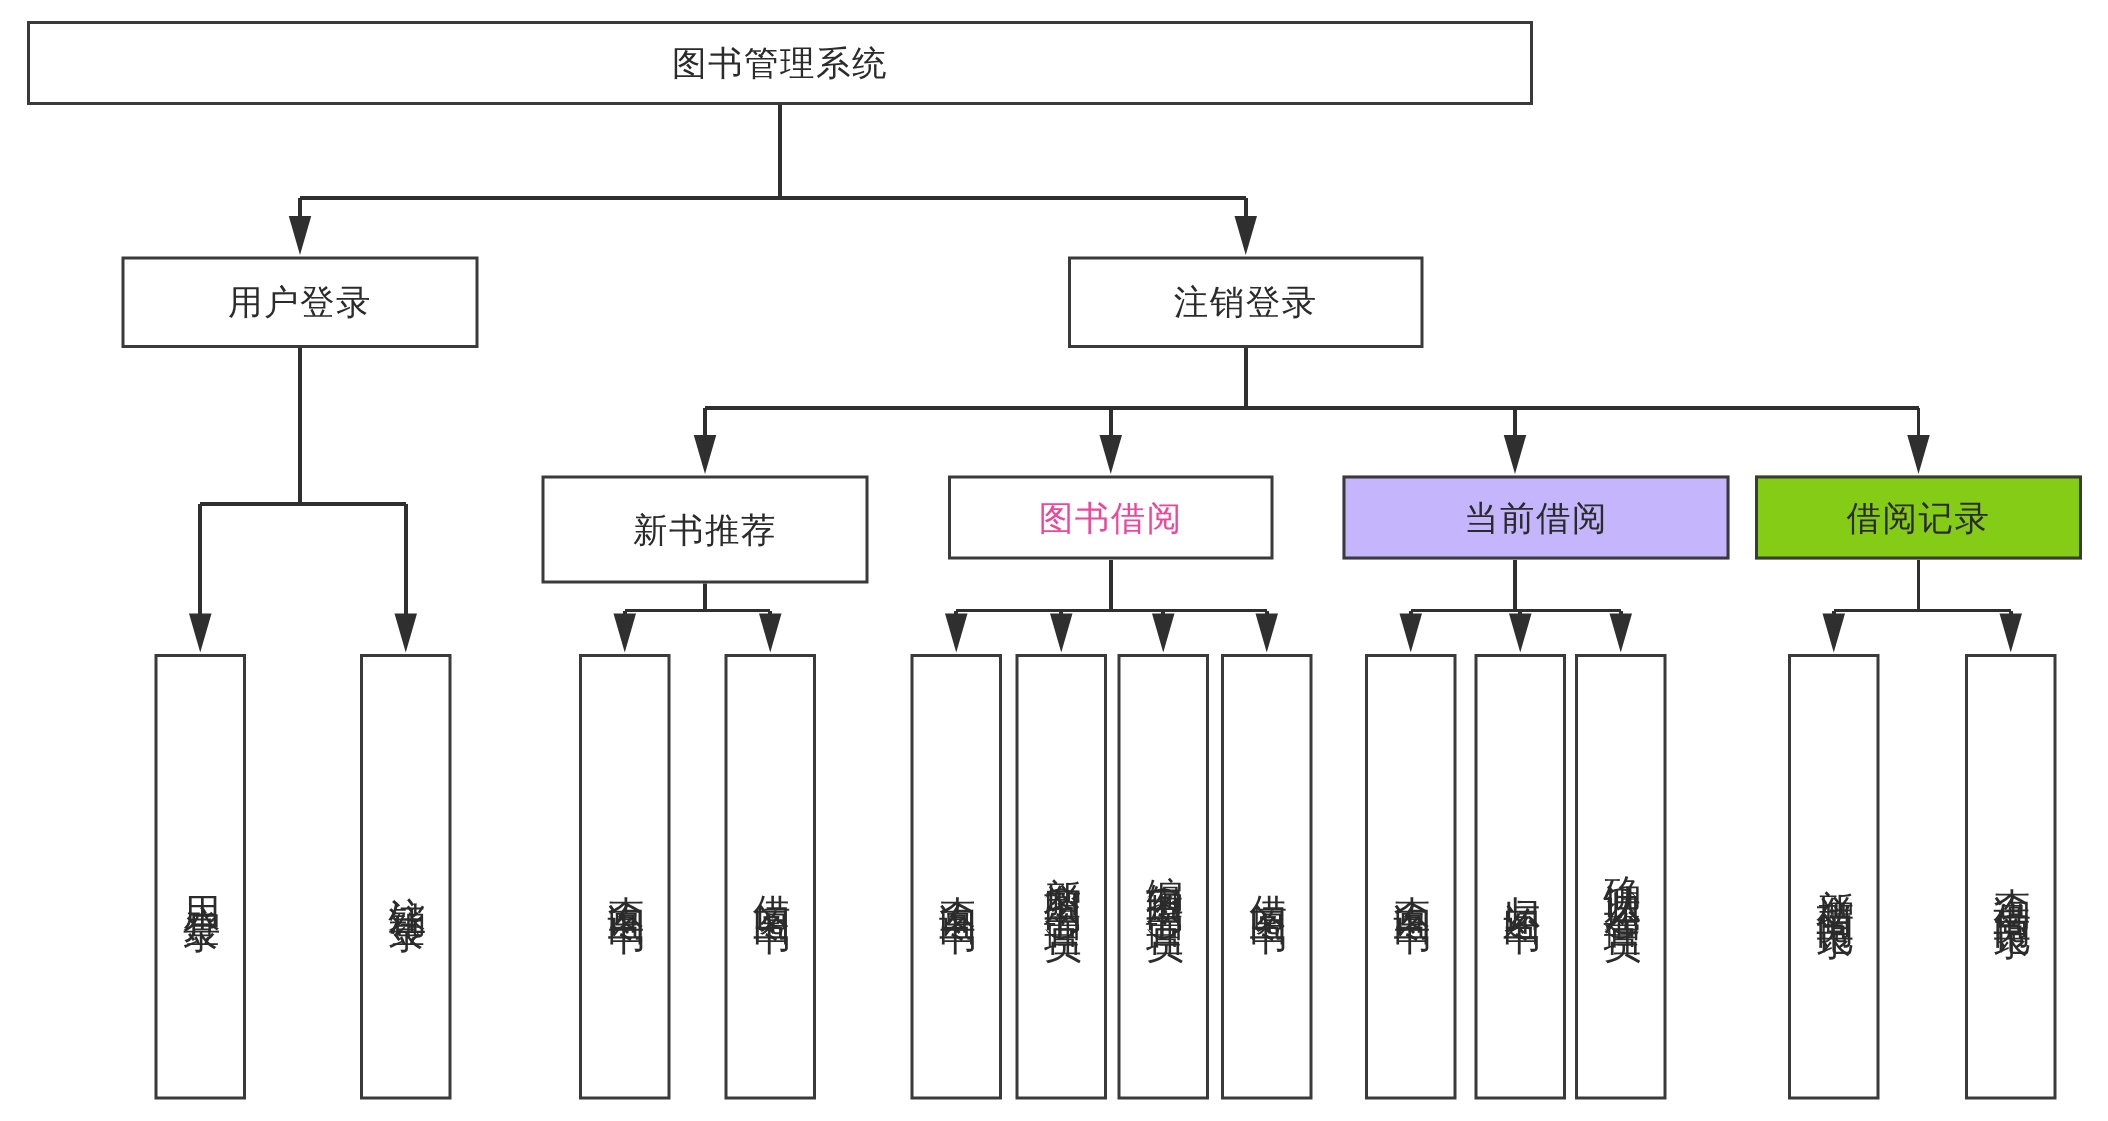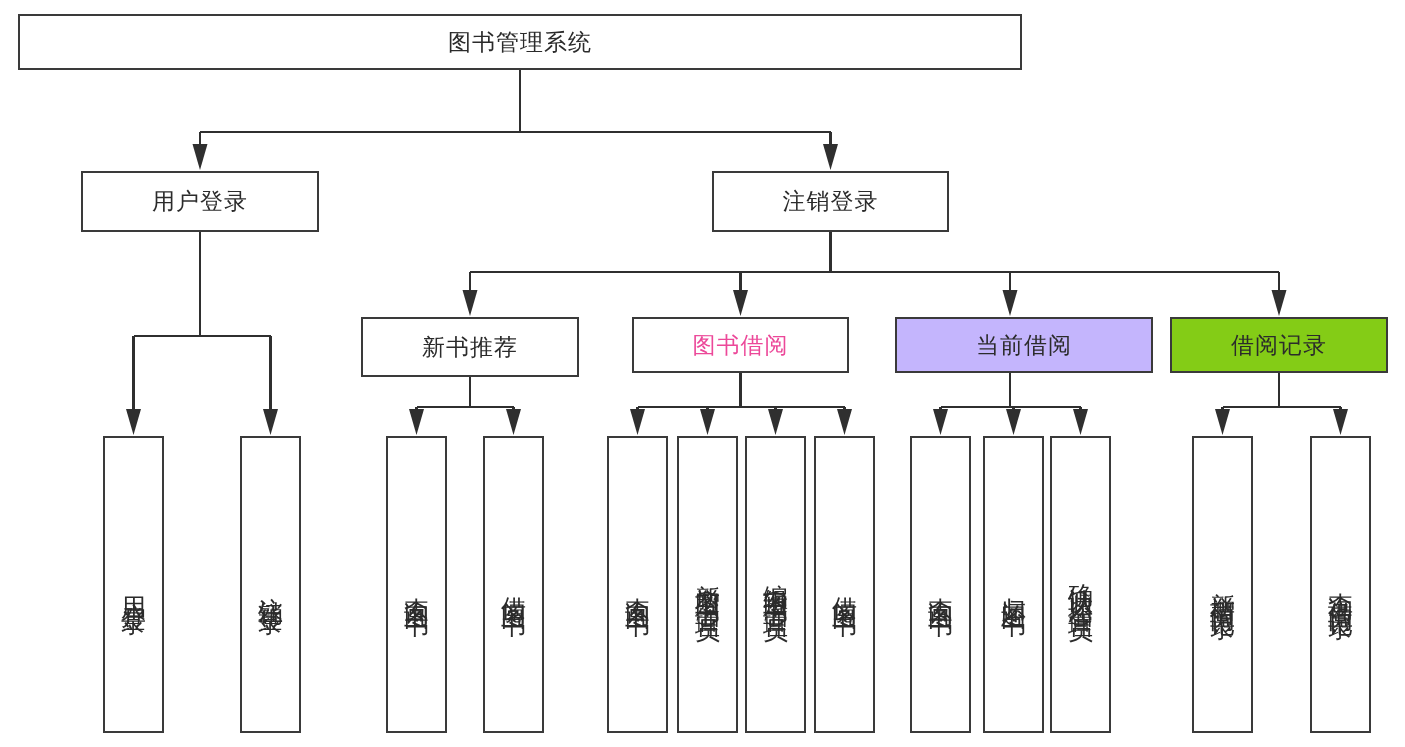--- a/index.html
+++ b/index.html
@@ -137,7 +137,7 @@
       <div class="node horiz" style="left: 712px; top: 171px; width: 237px; height: 61px; border-color: rgb(58, 58, 58); background: rgb(255, 255, 255); color: rgb(43, 43, 43);">
         <span class="node-label">注销登录</span>
       </div>
-      <div class="node horiz" style="left: 361px; top: 317px; width: 218px; height: 60px; border-color: rgb(58, 58, 58); background: rgb(255, 255, 255); color: rgb(43, 43, 43);">
+      <div class="node horiz" style="left: 361px; top: 317px; width: 218px; height: 72px; border-color: rgb(58, 58, 58); background: rgb(255, 255, 255); color: rgb(43, 43, 43);">
         <span class="node-label">新书推荐</span>
       </div>
       <div class="node horiz" style="left: 632px; top: 317px; width: 217px; height: 56px; border-color: rgb(58, 58, 58); background: rgb(255, 255, 255); color: #ec4899;">

